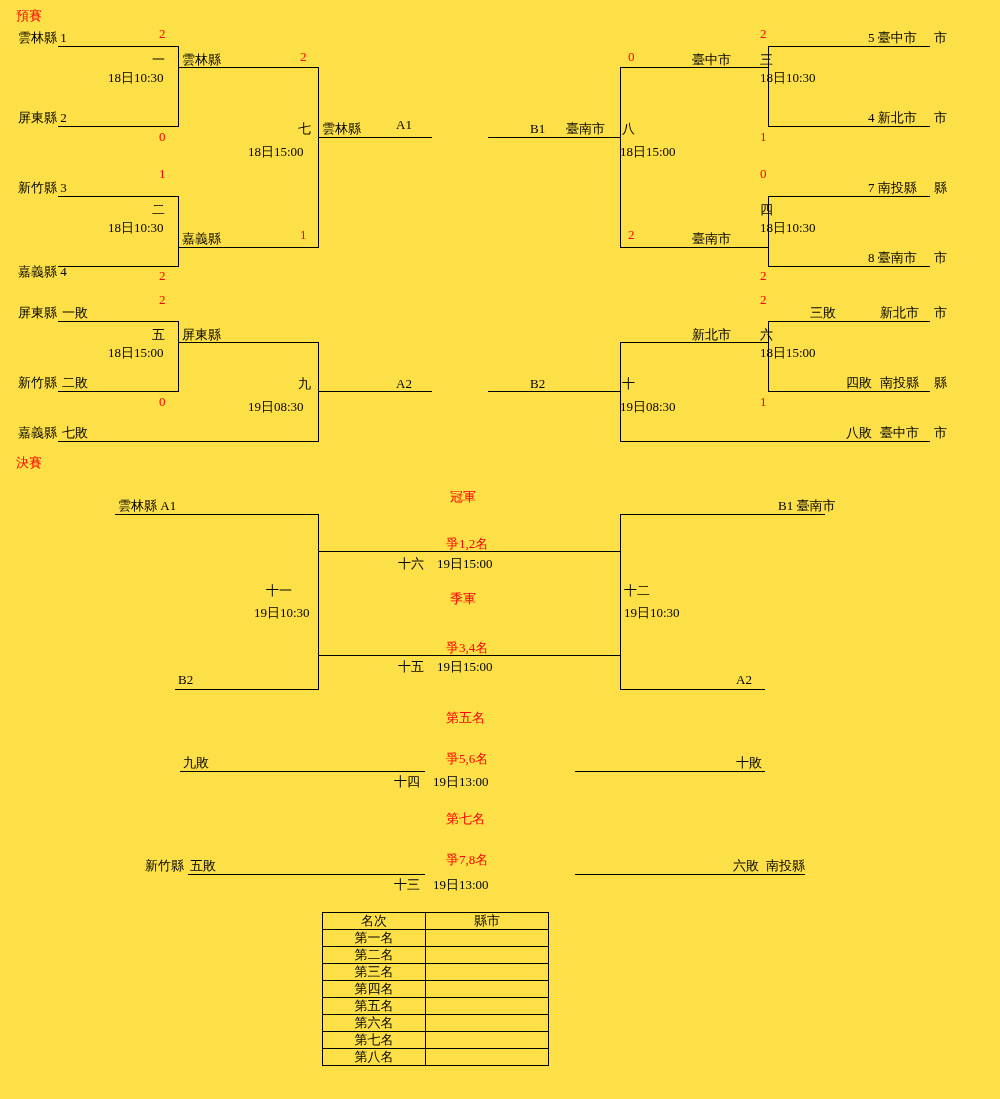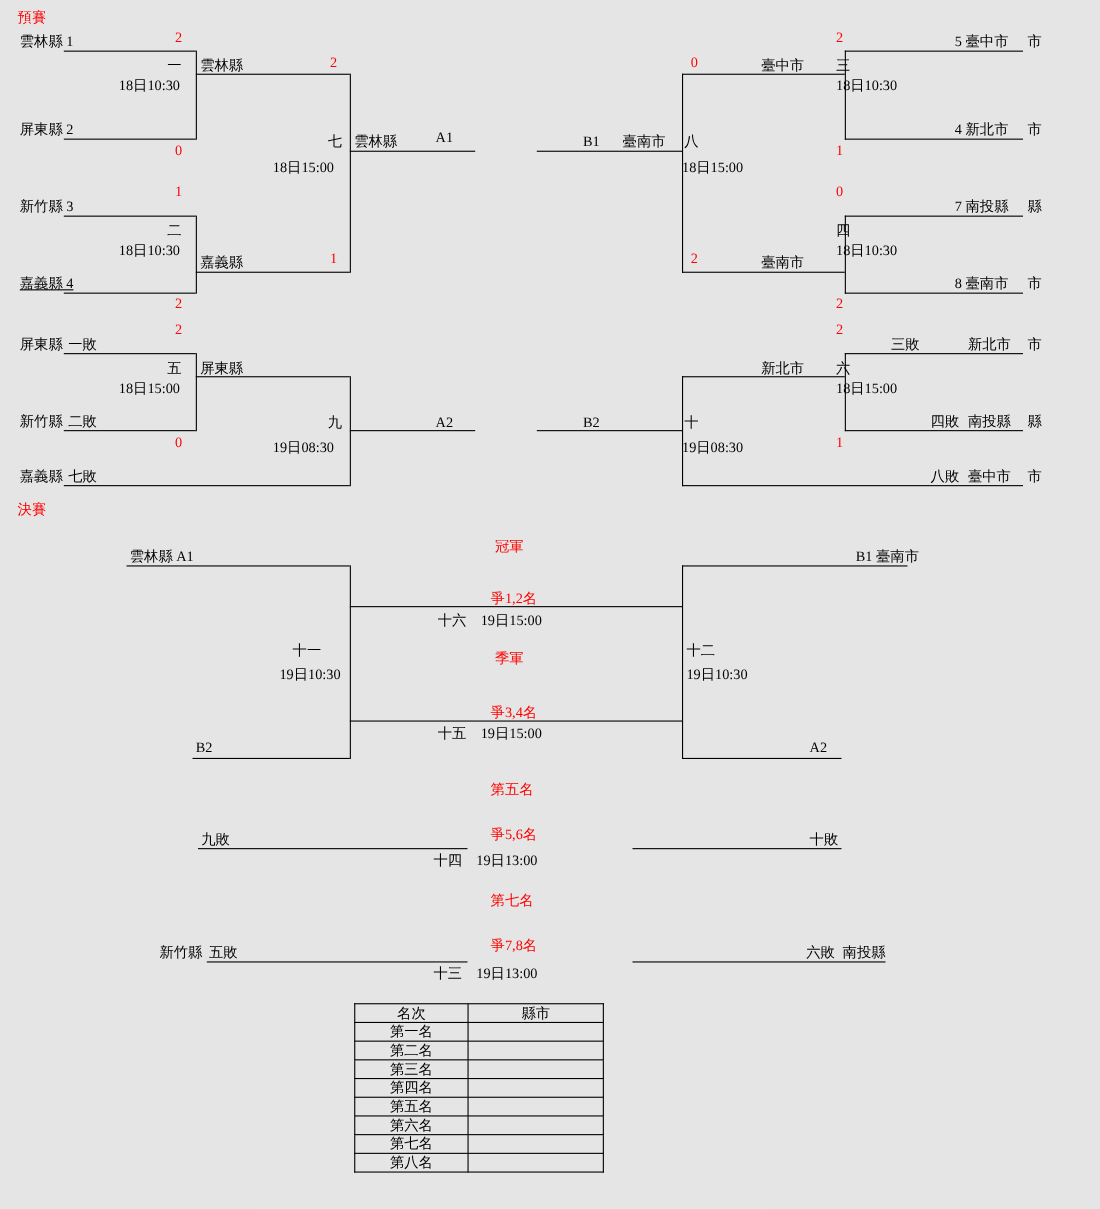--- a/index.html
+++ b/index.html
@@ -5,7 +5,7 @@
   * { margin:0; padding:0; box-sizing:border-box; }
   html,body { background:#fff; }
   .stage {
-    position:relative; width:1000px; height:1099px; background:#e5e5e5;
+    position:relative; width:1000px; height:1099px; background:#fde047;
     font-family:"Liberation Serif","DejaVu Serif",serif;
     font-size:13px; color:#000; overflow:hidden;
   }

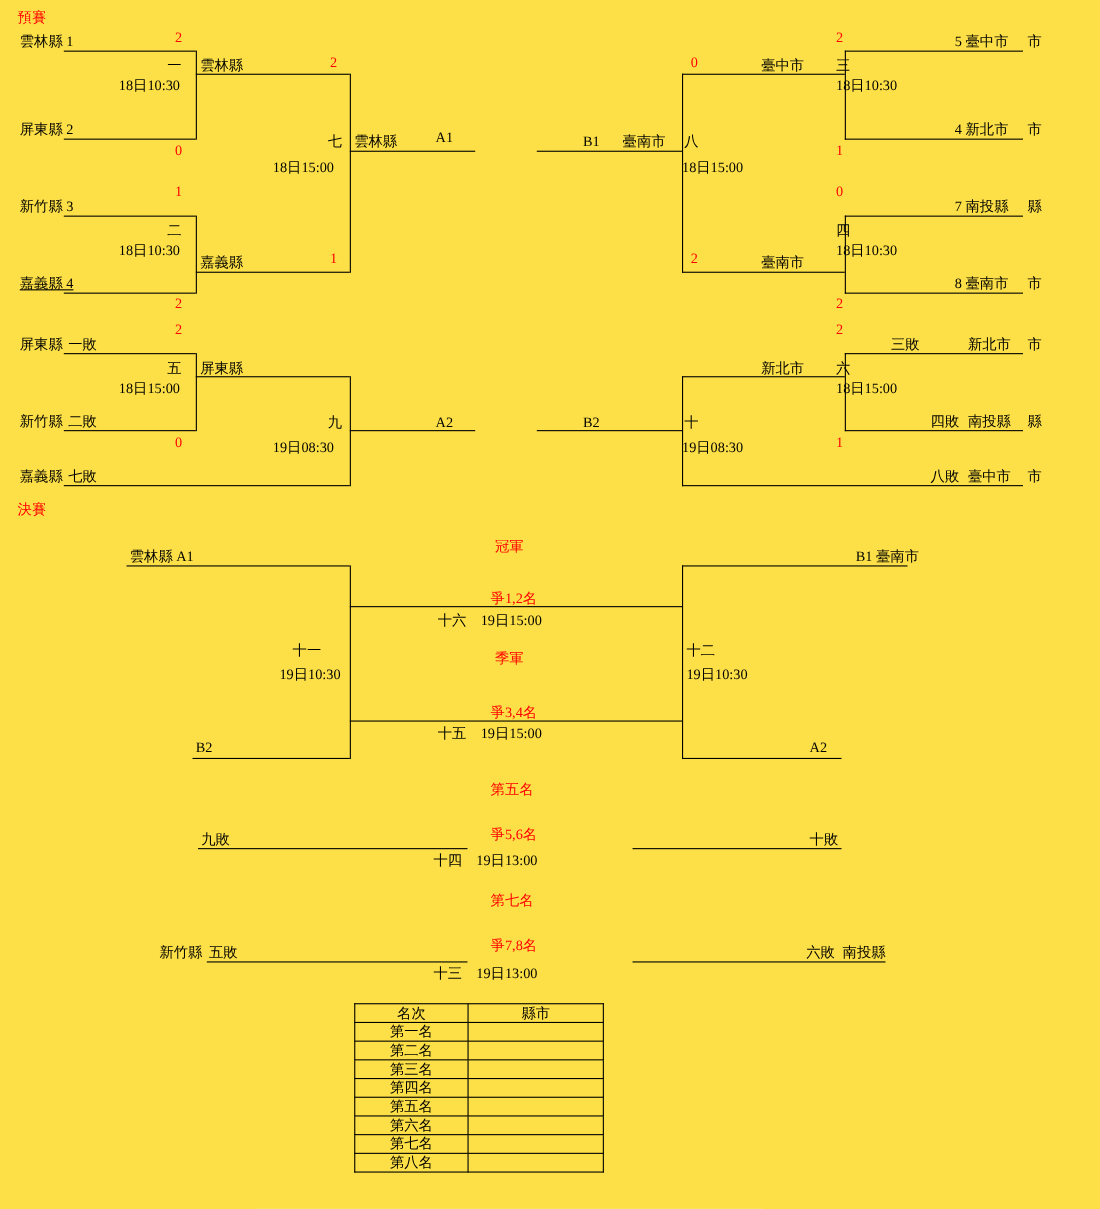--- a/index.html
+++ b/index.html
@@ -50,7 +50,7 @@
   <span class="t" style="left:182px;top:231px;">嘉義縣</span>
   <span class="t red" style="left:300px;top:227px;">1</span>
   <div class="hl" style="left:178px;top:247px;width:140px;"></div>
-  <span class="t" style="left:18px;top:250px;text-decoration:underline;">嘉義縣 4</span>
+  <span class="t" style="left:18px;top:264px;">嘉義縣 4</span>
   <div class="hl" style="left:58px;top:266px;width:120px;"></div>
   <span class="t red" style="left:159px;top:268px;">2</span>
   <div class="vl" style="left:178px;top:196px;height:71px;"></div>

